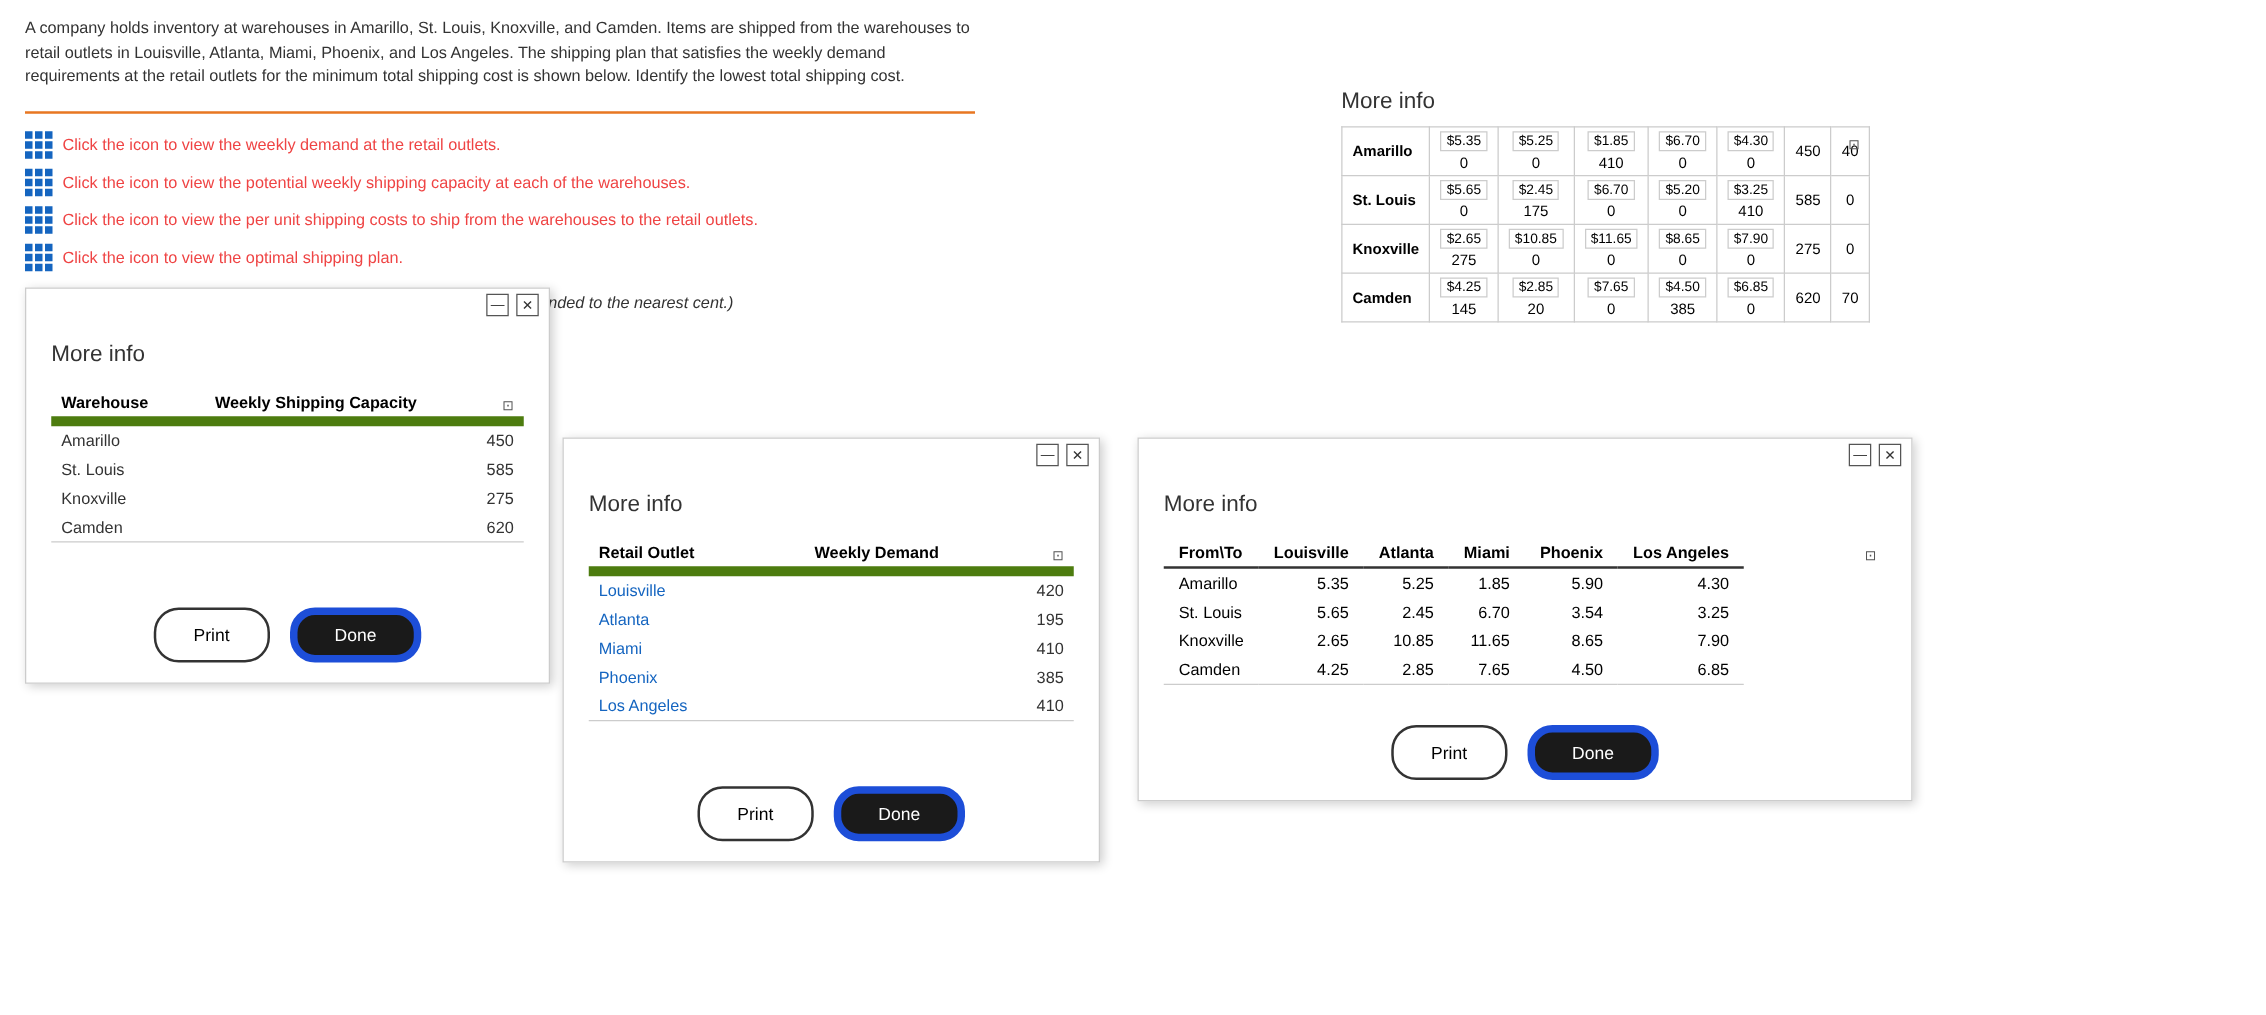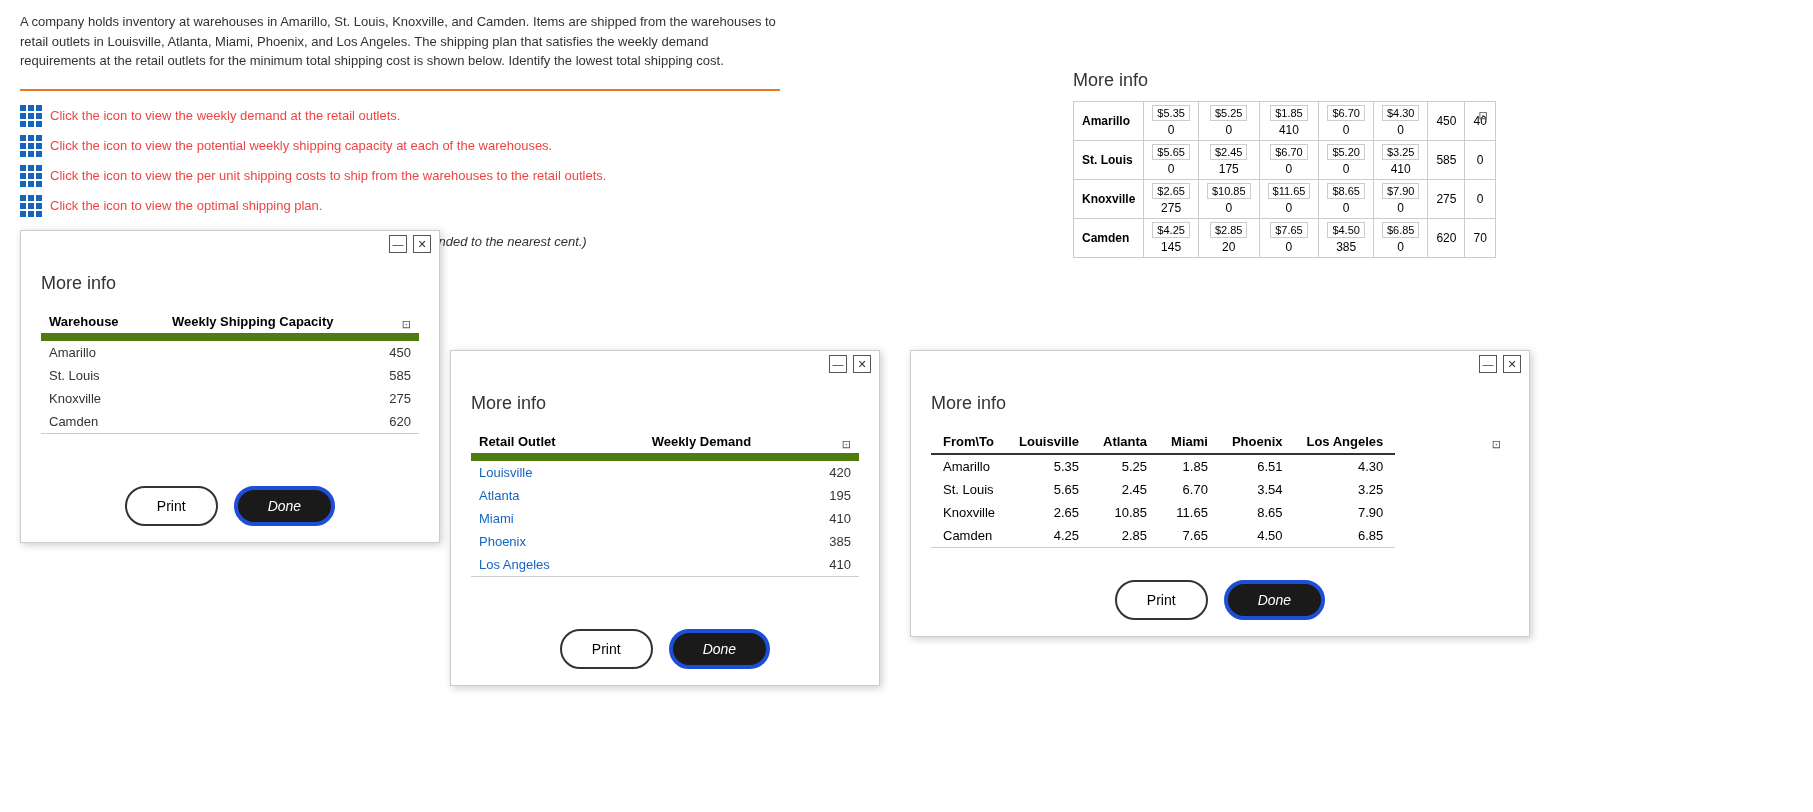--- a/index.html
+++ b/index.html
@@ -595,7 +595,7 @@
               <td>5.35</td>
               <td>5.25</td>
               <td>1.85</td>
-              <td>6.51</td>
+              <td>5.90</td>
               <td>4.30</td>
             </tr>
             <tr>

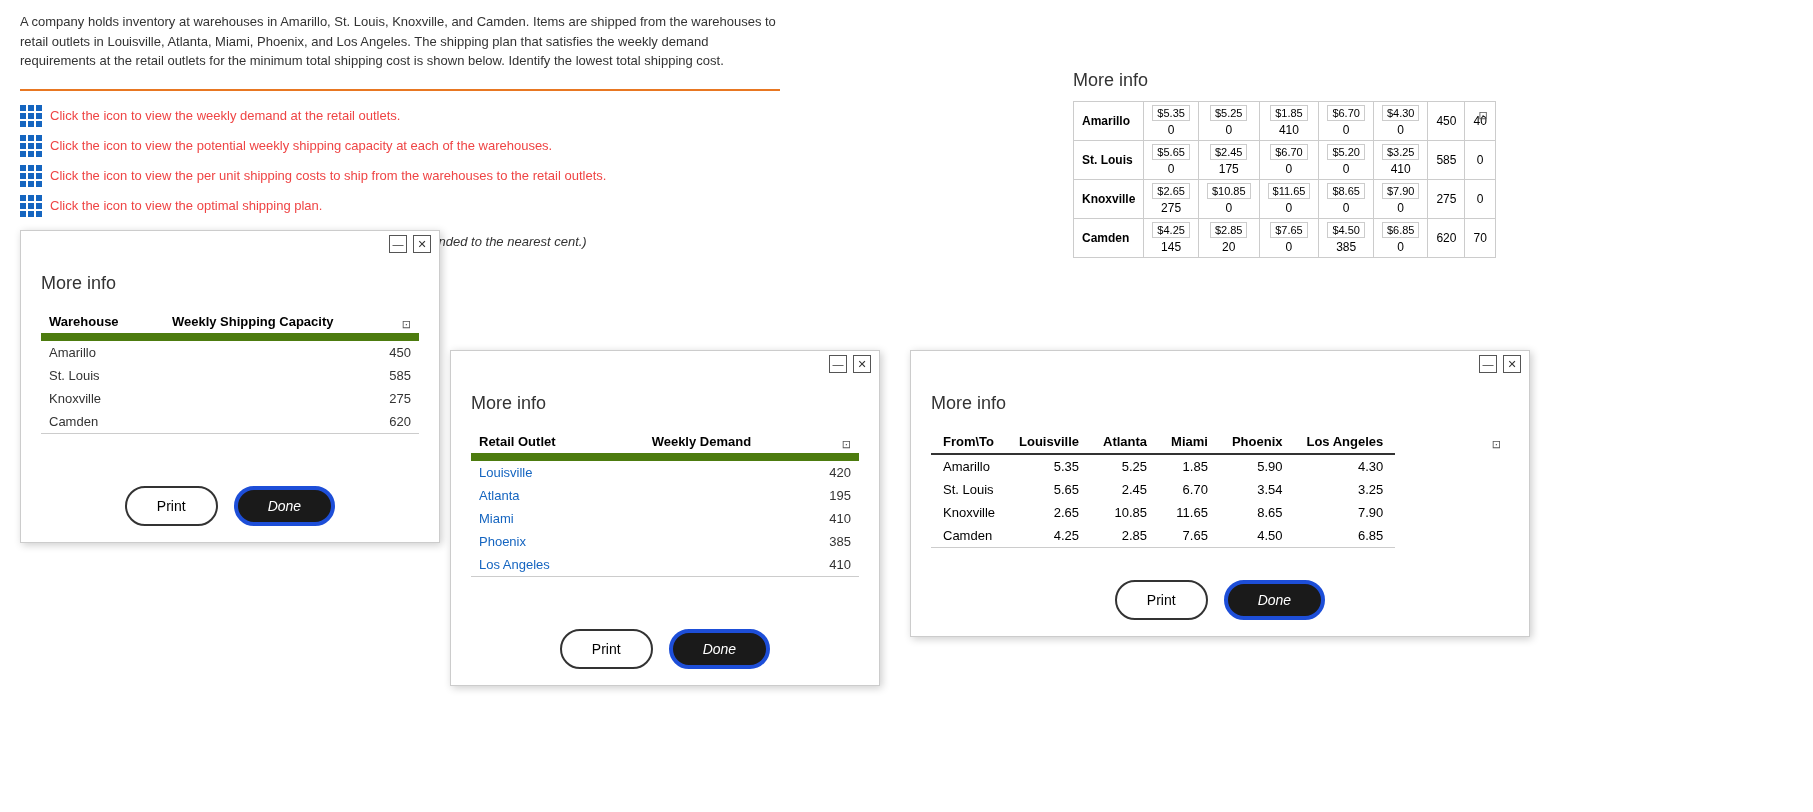--- a/index.html
+++ b/index.html
@@ -178,14 +178,13 @@
 
     .btn-done {
       padding: 8px 30px;
-      border: 4px solid #1d4ed8;
+      border: 6px solid #1d4ed8;
       border-radius: 20px;
       background: #1a1a1a;
       color: white;
       cursor: pointer;
       font-size: 14px;
       font-weight: normal;
-      font-style: italic;
     }
 
     .expand-icon {

